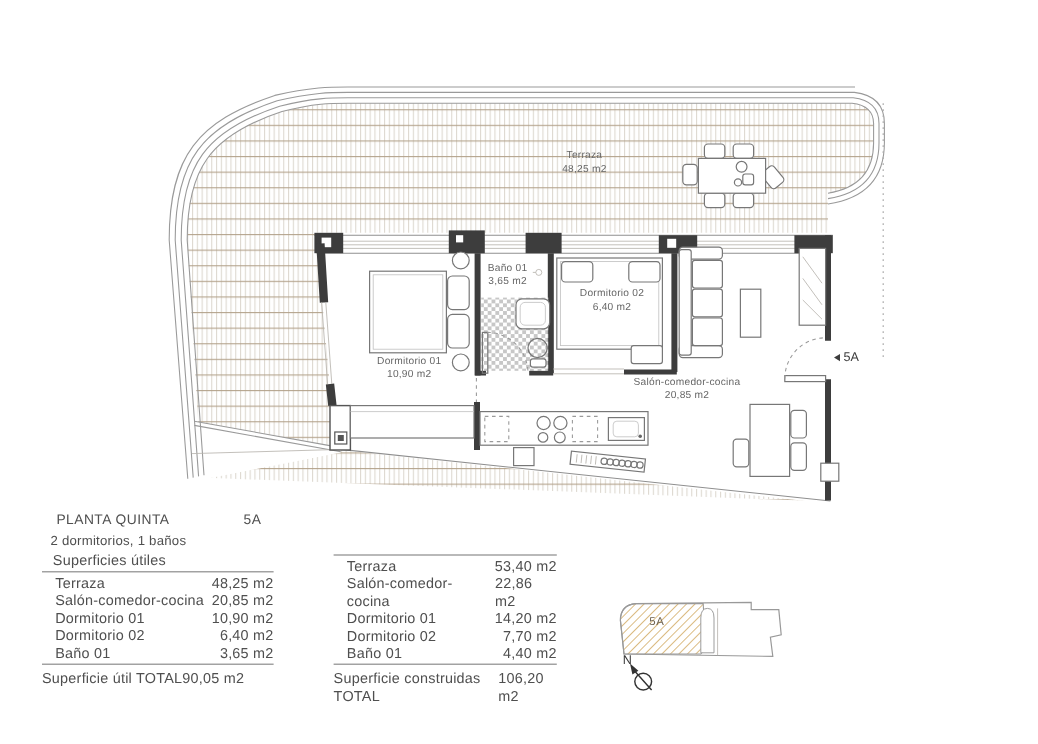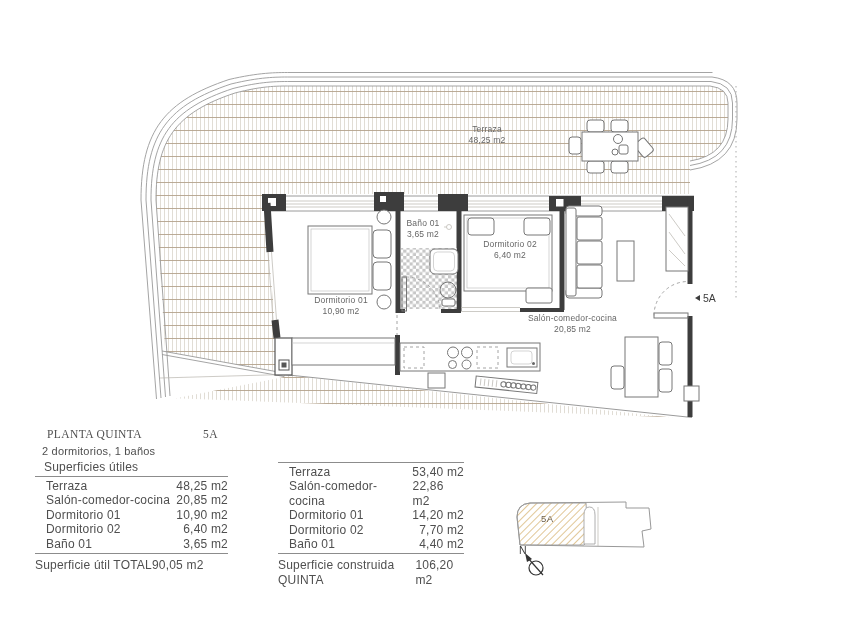--- a/index.html
+++ b/index.html
@@ -27,7 +27,7 @@
   .tri-left{width:0;height:0;border-top:3.5px solid transparent;
             border-bottom:3.5px solid transparent;border-right:5px solid #3d3d3d;}
   .tb{position:absolute;font-size:11px;color:var(--text);letter-spacing:0.2px;}
-  .plan-title{font-size:11.5px;letter-spacing:0.4px;font-family:Liberation Serif, serif;}
+  .plan-title{font-size:11.5px;letter-spacing:0.4px;}
   .area-table{position:absolute;font-size:12px;color:var(--text);letter-spacing:0.2px;}
   .area-table .hdr{padding-left:9px;line-height:14px;margin-bottom:2px;}
   .rule{border-top:1px solid #8c8c8c;height:0;margin:2px 0;}

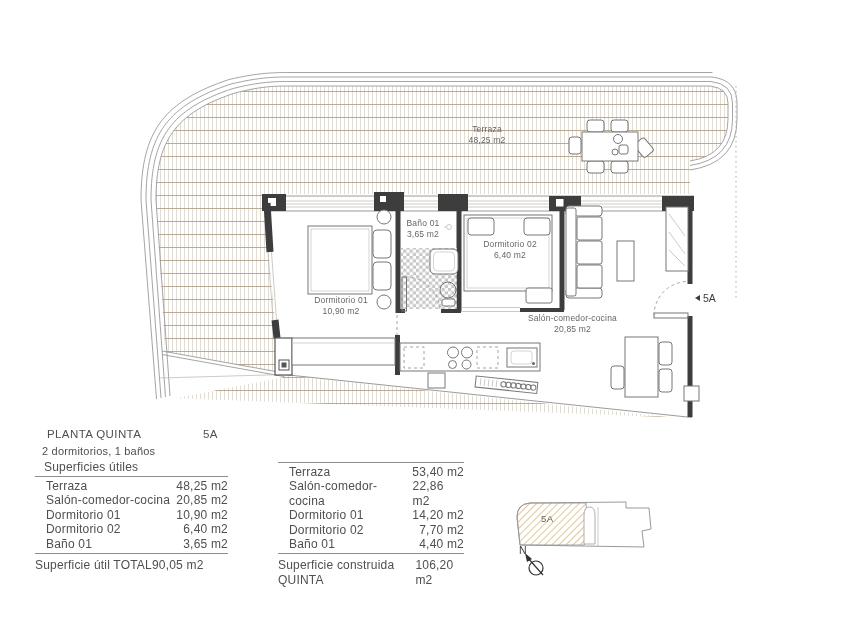--- a/index.html
+++ b/index.html
@@ -315,7 +315,7 @@
     </div>
     <div class="rule"></div>
     <div class="total">
-      <span>Superficie construida QUINTA</span>
+      <span>Superficie construidas TOTAL</span>
       <span>106,20 m2</span>
     </div>
   </div>

